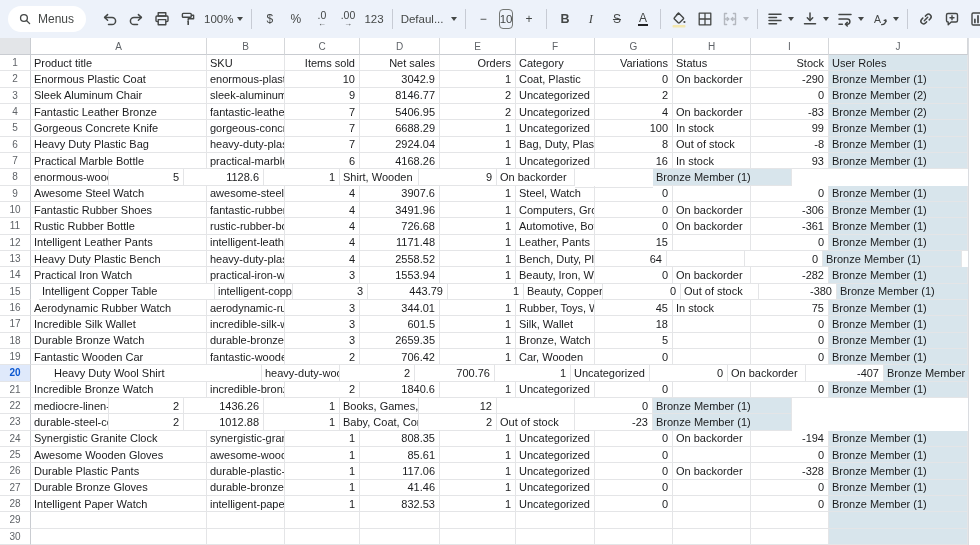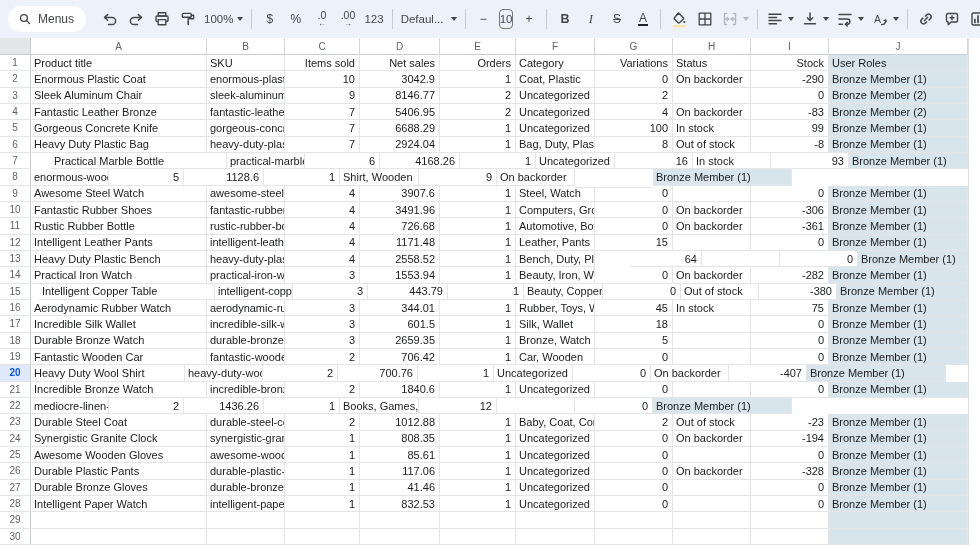--- a/index.html
+++ b/index.html
@@ -304,7 +304,7 @@
       </div>
       <div class="row">
         <div class="rownum">7</div>
-        <div class="cell" style="width: 176px; margin-left: 20px;">Practical Marble Bottle</div>
+        <div class="cell" style="width: 176px;">Practical Marble Bottle</div>
         <div class="cell" style="width: 78px;">practical-marble-</div>
         <div class="cell num" style="width: 75px;">6</div>
         <div class="cell num" style="width: 80px;">4168.26</div>

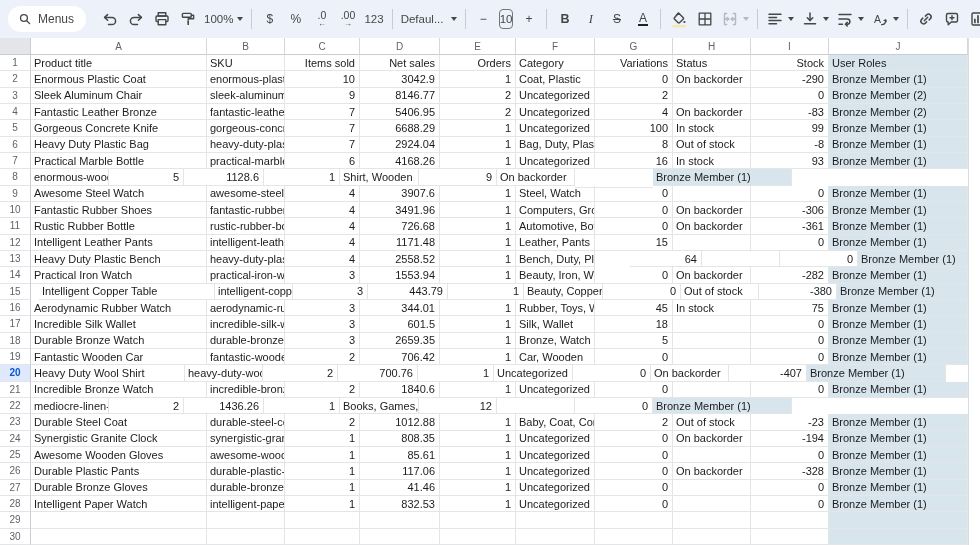--- a/index.html
+++ b/index.html
@@ -387,7 +387,7 @@
         <div class="cell num" style="width: 80px;">2558.52</div>
         <div class="cell num" style="width: 76px;">1</div>
         <div class="cell" style="width: 79px;">Bench, Duty, Pla</div>
-        <div class="cell num" style="width: 72px; margin-left: 35px;">64</div>
+        <div class="cell num" style="width: 72px;">64</div>
         <div class="cell" style="width: 78px;"></div>
         <div class="cell num" style="width: 78px;">0</div>
         <div class="cell" style="width: 139px; background: rgb(216, 229, 236);">Bronze Member (1)</div>

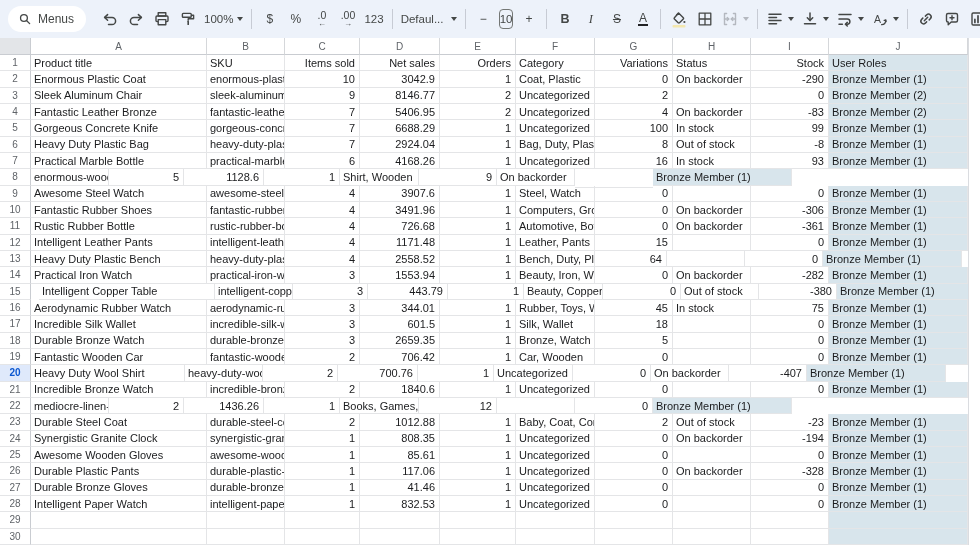--- a/index.html
+++ b/index.html
@@ -472,7 +472,7 @@
       </div>
       <div class="row">
         <div class="rownum sel" style="background: rgb(223, 233, 251); color: rgb(11, 87, 208);">20</div>
-        <div class="cell" style="width: 154px;">Heavy Duty Wool Shirt</div>
+        <div class="cell" style="width: 211px; margin-left: 20px;">Heavy Duty Wool Shirt</div>
         <div class="cell" style="width: 78px;">heavy-duty-wool</div>
         <div class="cell num" style="width: 75px;">2</div>
         <div class="cell num" style="width: 80px;">700.76</div>

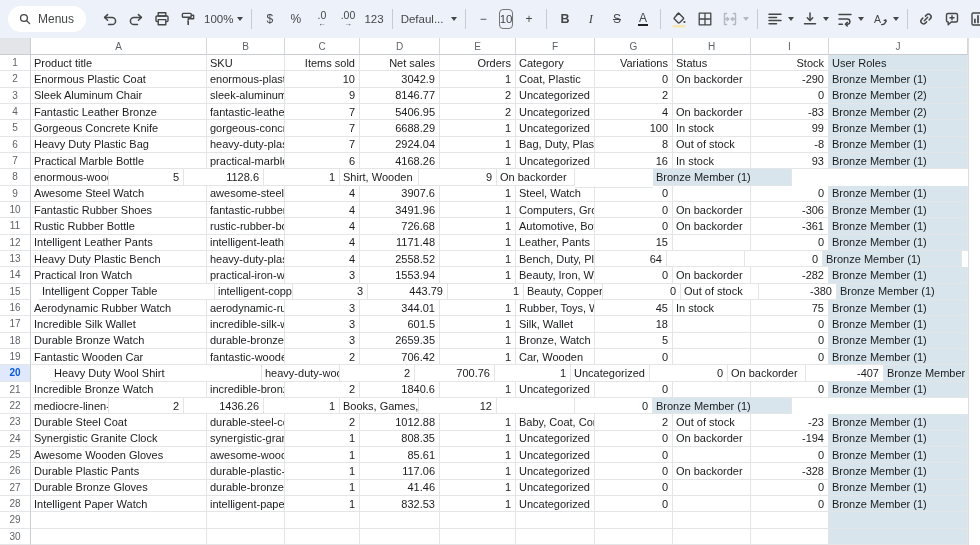--- a/index.html
+++ b/index.html
@@ -510,7 +510,6 @@
       </div>
       <div class="row">
         <div class="rownum">23</div>
-        <div class="cell" style="width: 176px;">Durable Steel Coat</div>
         <div class="cell" style="width: 78px;">durable-steel-coa</div>
         <div class="cell num" style="width: 75px;">2</div>
         <div class="cell num" style="width: 80px;">1012.88</div>

